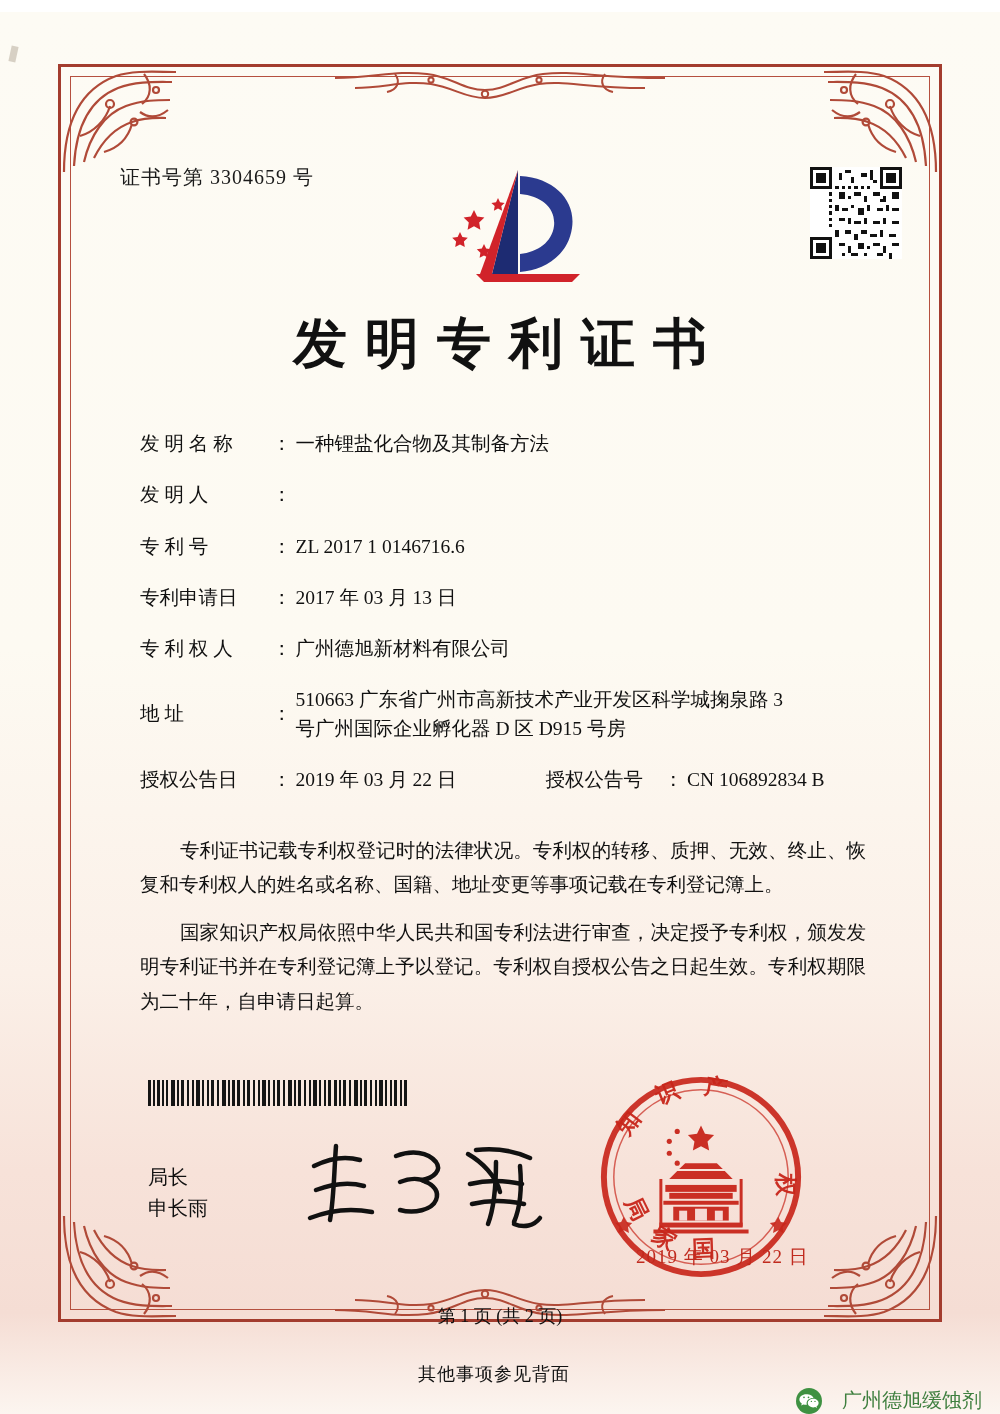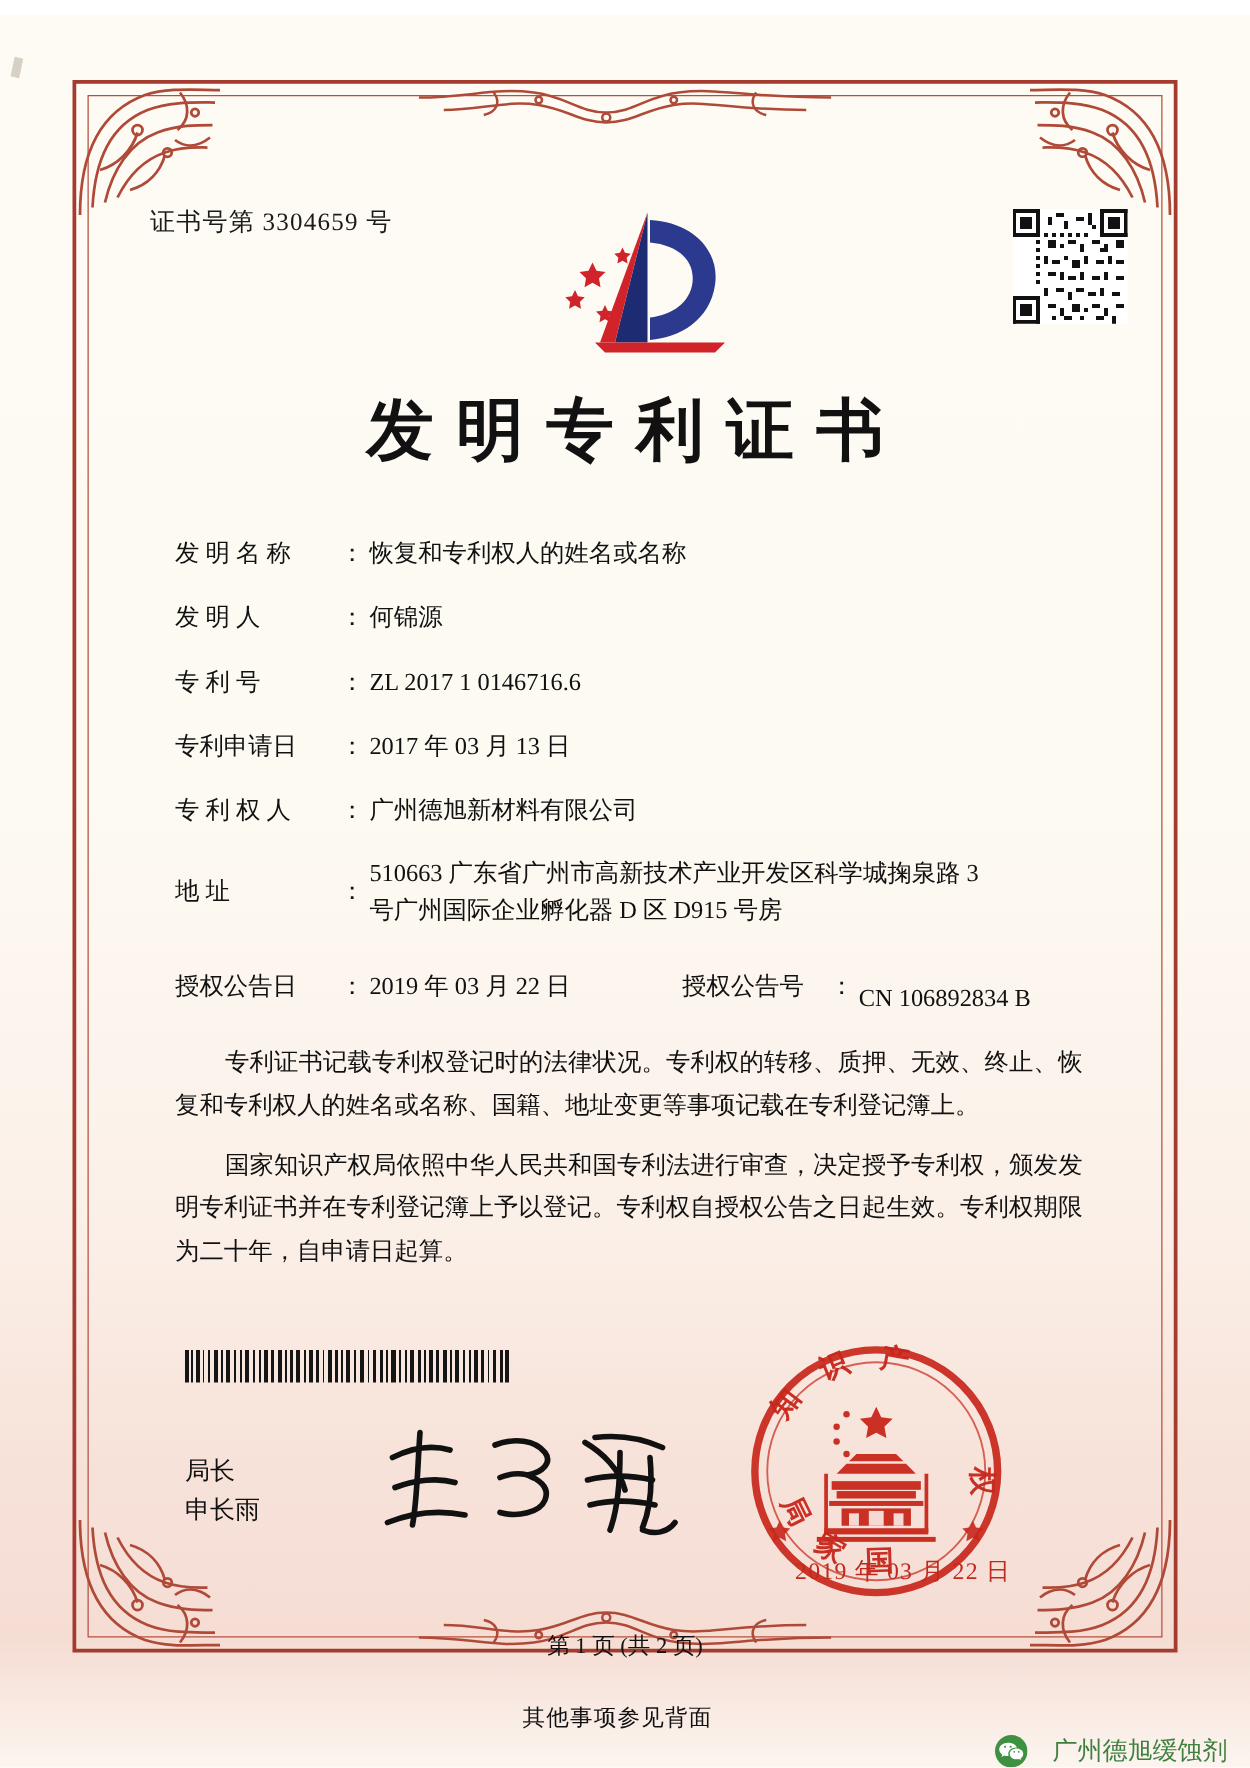--- a/index.html
+++ b/index.html
@@ -506,7 +506,7 @@
     <div class="field-row">
       <span class="field-label spread">发 明 名 称</span>
       <span class="field-colon">：</span>
-      <span class="field-value">恢复和专利权人的姓名或名称</span>
+      <span class="field-value">一种锂盐化合物及其制备方法</span>
     </div>
 
     <div class="field-row">

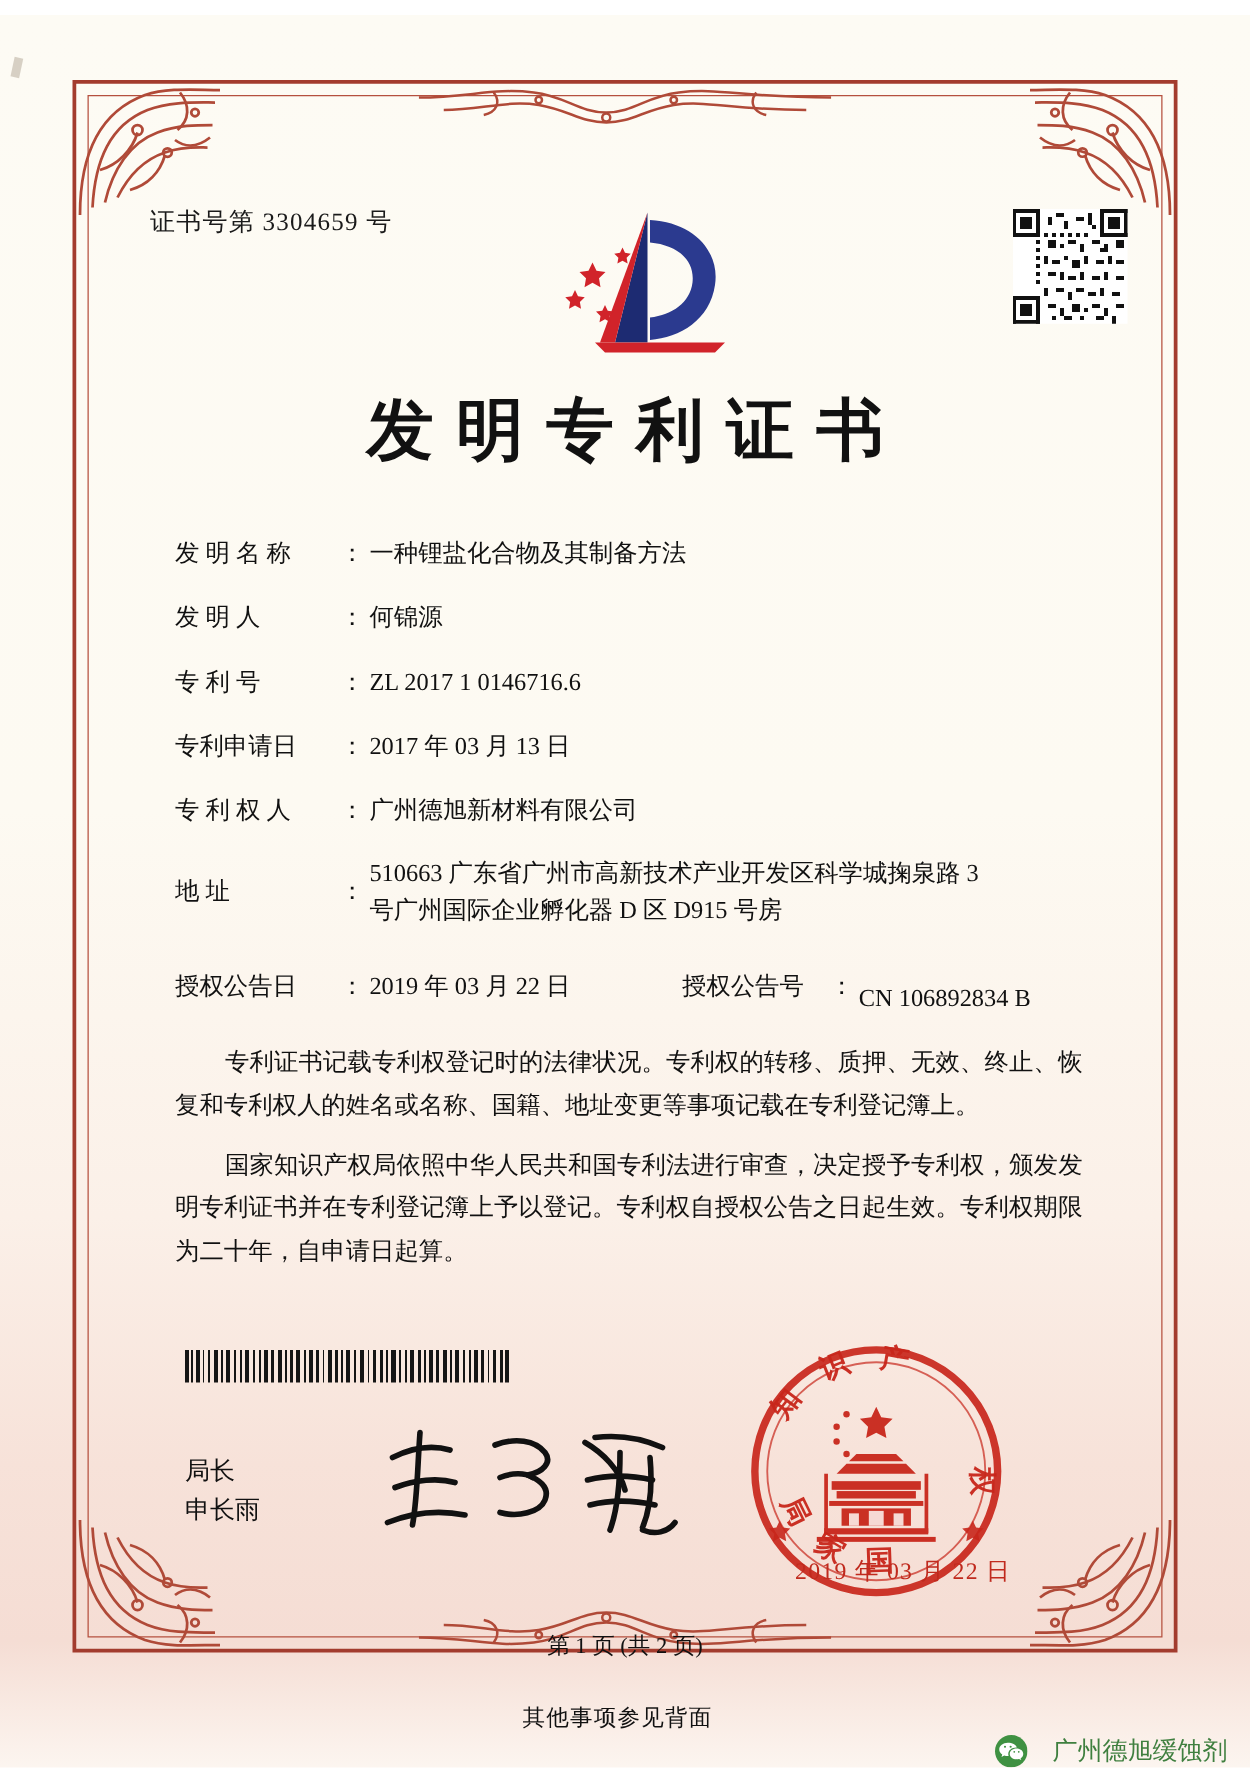--- a/index.html
+++ b/index.html
@@ -512,7 +512,6 @@
     <div class="field-row">
       <span class="field-label spread">发 明 人</span>
       <span class="field-colon">：</span>
-      <span class="field-value">何锦源</span>
     </div>
 
     <div class="field-row">

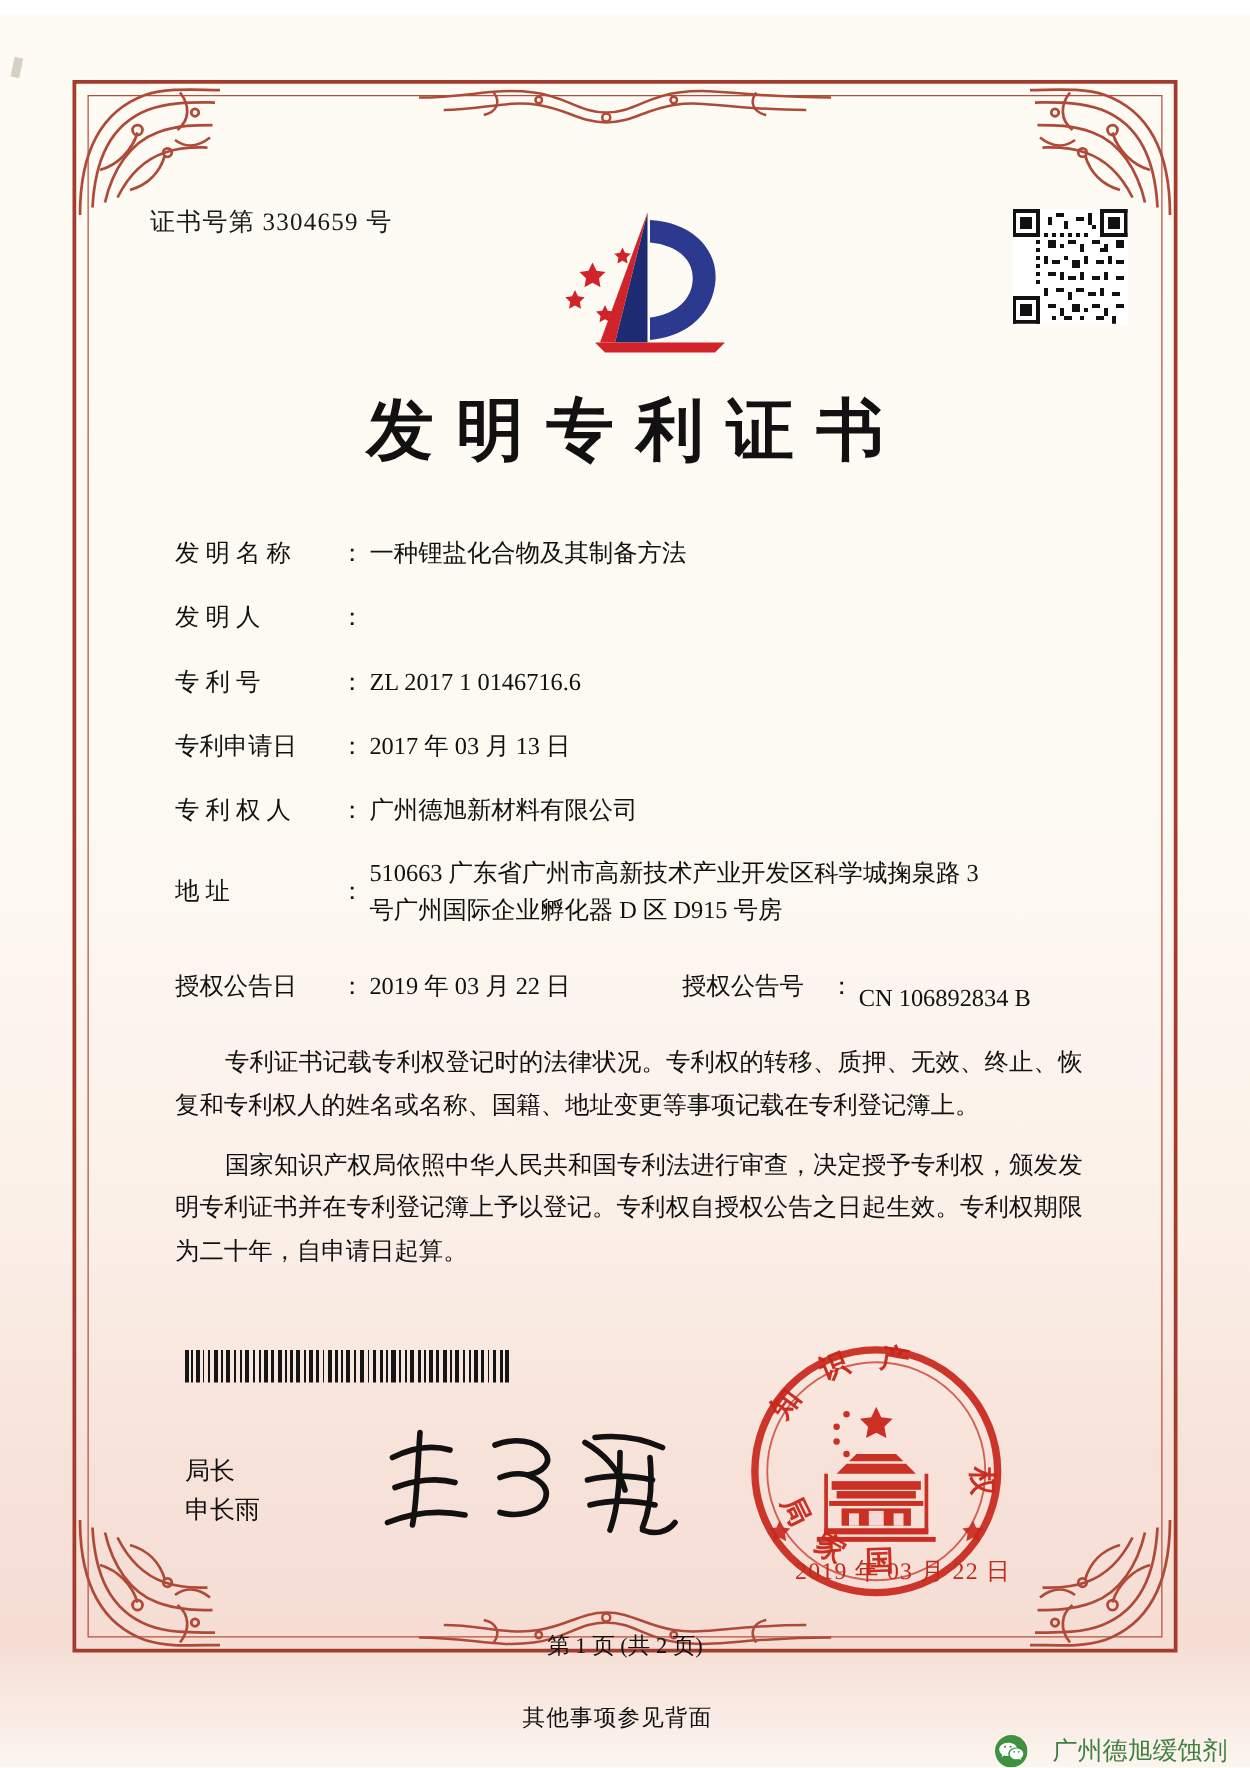--- a/index.html
+++ b/index.html
@@ -178,7 +178,6 @@
   .secondary-value {
     flex: 1 1 auto;
     white-space: nowrap;
-    margin-top: 20px;
   }
 
   

